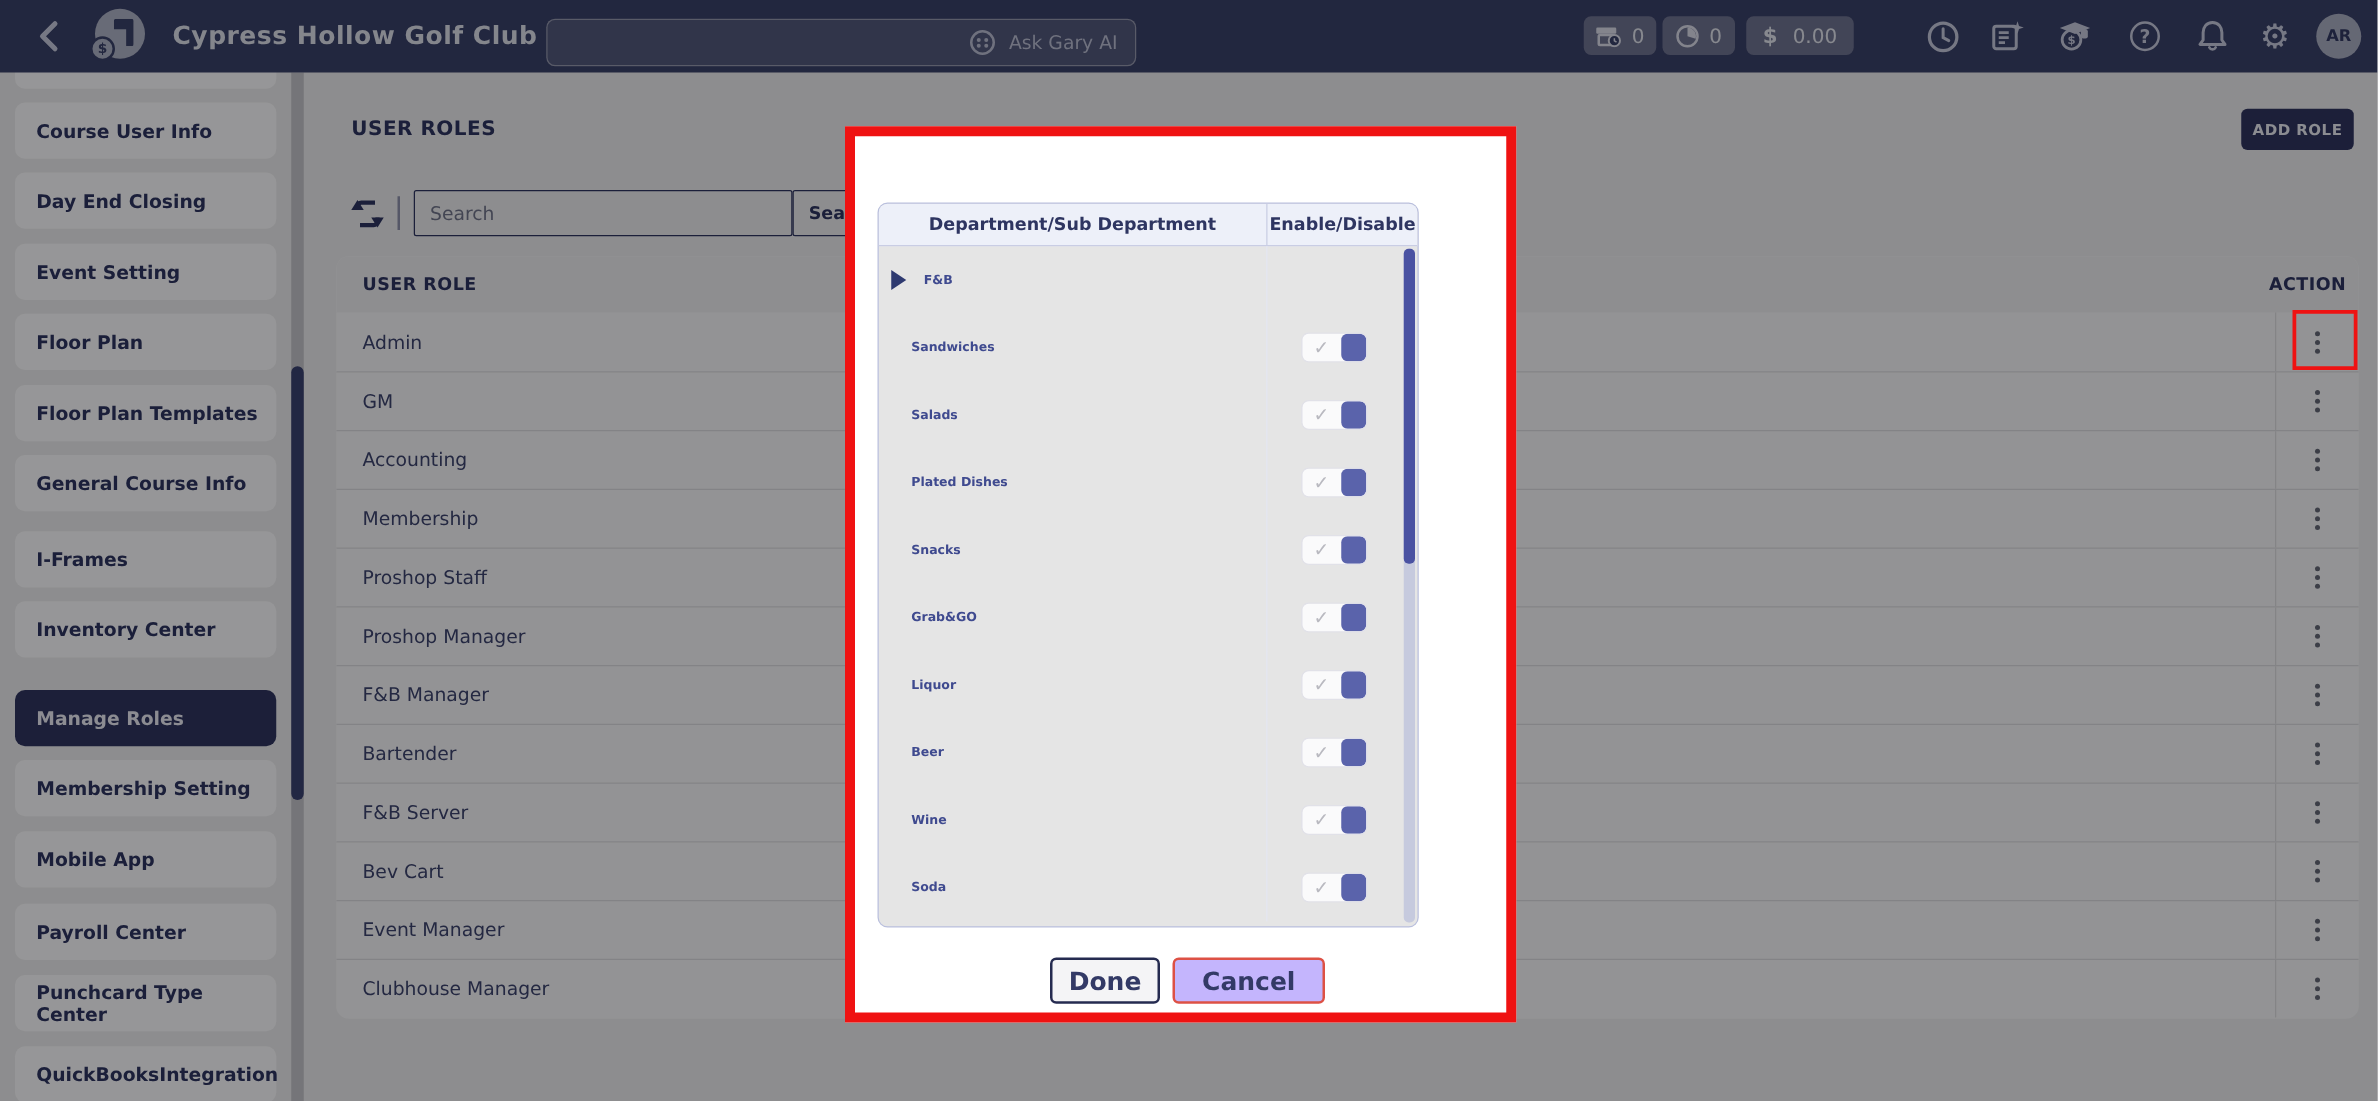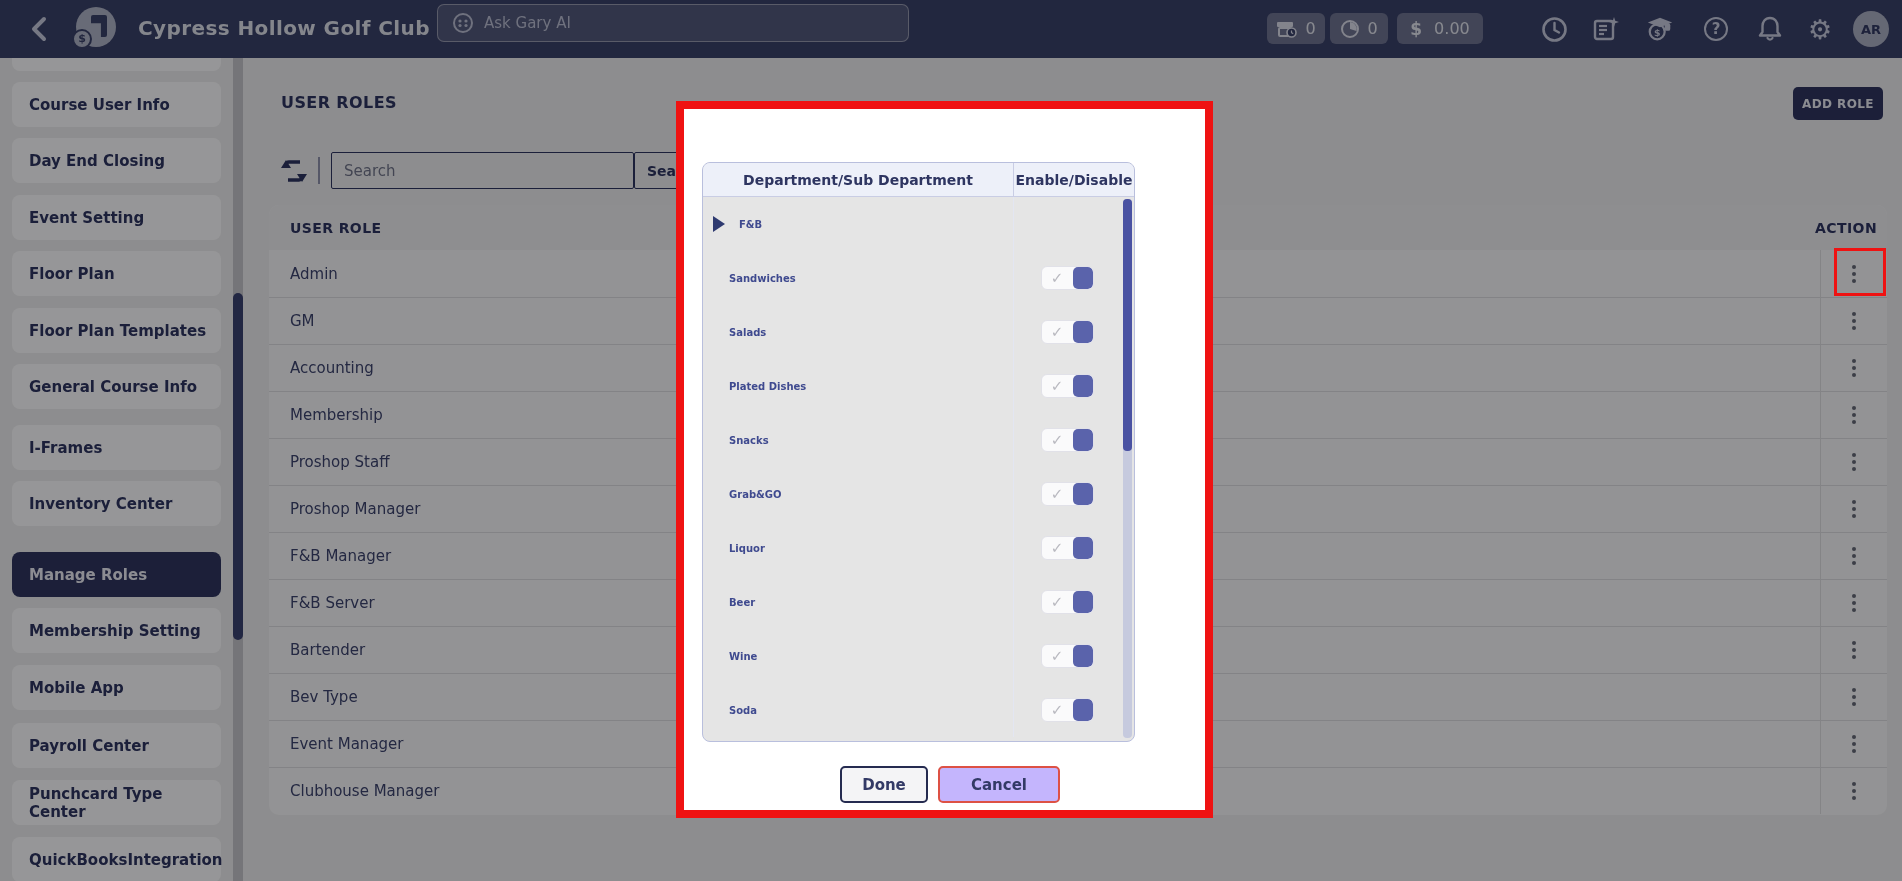--- a/index.html
+++ b/index.html
@@ -18,7 +18,7 @@
   .logo .flag { position:absolute; right:9px; top:8px; width:16px; height:22px; background:#3a4169; border-radius:2px; clip-path:polygon(0 0,100% 0,100% 100%,62% 100%,62% 38%,0 38%); }
   .logo .coin { position:absolute; left:0; bottom:2px; width:20px; height:20px; border-radius:50%; background:#aeb3c6; border:2px solid #3a4169; color:#3a4169; font-size:11px; font-weight:bold; text-align:center; line-height:16px; }
   .app-title { position:absolute; left:138px; top:16px; color:#dcdfea; font-size:20px; font-weight:bold; letter-spacing:.4px; }
-  .gary { position:absolute; left:437px; top:4px; width:472px; height:38px; background:rgba(255,255,255,.13); border:1px solid rgba(255,255,255,.38); border-radius:7px; display:flex; align-items:center; gap:10px; padding:0 14px; }
+  .gary { position:absolute; left:437px; top:15px; width:472px; height:38px; background:rgba(255,255,255,.13); border:1px solid rgba(255,255,255,.38); border-radius:7px; display:flex; align-items:center; gap:10px; padding:0 14px;justify-content:flex-end; }
   .gary-ph { color:#b9bdd2; font-size:15px; }
   .hbadge { position:absolute; top:13px; height:31px; background:rgba(255,255,255,.27); border-radius:6px; display:flex; align-items:center; justify-content:center; gap:7px; color:#e2e4ee; font-size:16px; padding:0 10px; cursor:pointer; }
   .hicon { position:absolute; top:15px; width:28px; height:28px; display:flex; align-items:center; justify-content:center; cursor:pointer; }

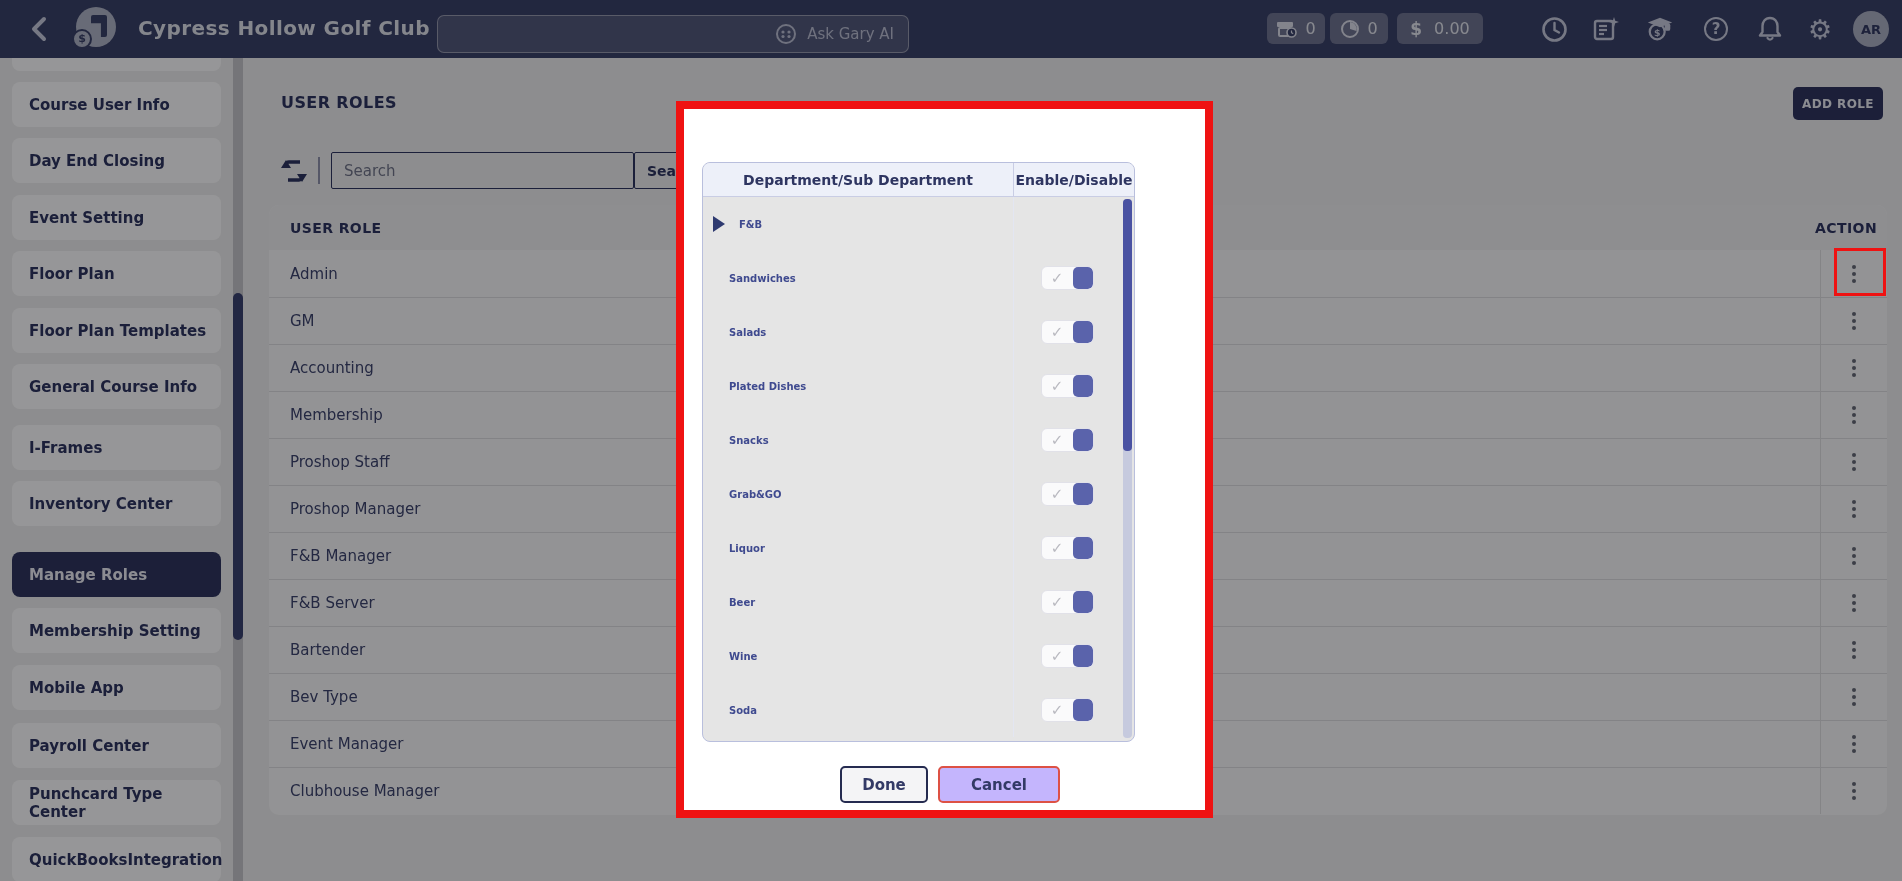--- a/index.html
+++ b/index.html
@@ -287,17 +287,17 @@
             </div>
           </div>
           <div class="role-row">
+            <div class="role-label">Bartender</div>
+            <div class="role-action">
+              <span class="kebab">
+                <i></i>
+                <i></i>
+                <i></i>
+              </span>
+            </div>
+          </div>
+          <div class="role-row">
             <div class="role-label">F&amp;B Server</div>
-            <div class="role-action">
-              <span class="kebab">
-                <i></i>
-                <i></i>
-                <i></i>
-              </span>
-            </div>
-          </div>
-          <div class="role-row">
-            <div class="role-label">Bartender</div>
             <div class="role-action">
               <span class="kebab">
                 <i></i>

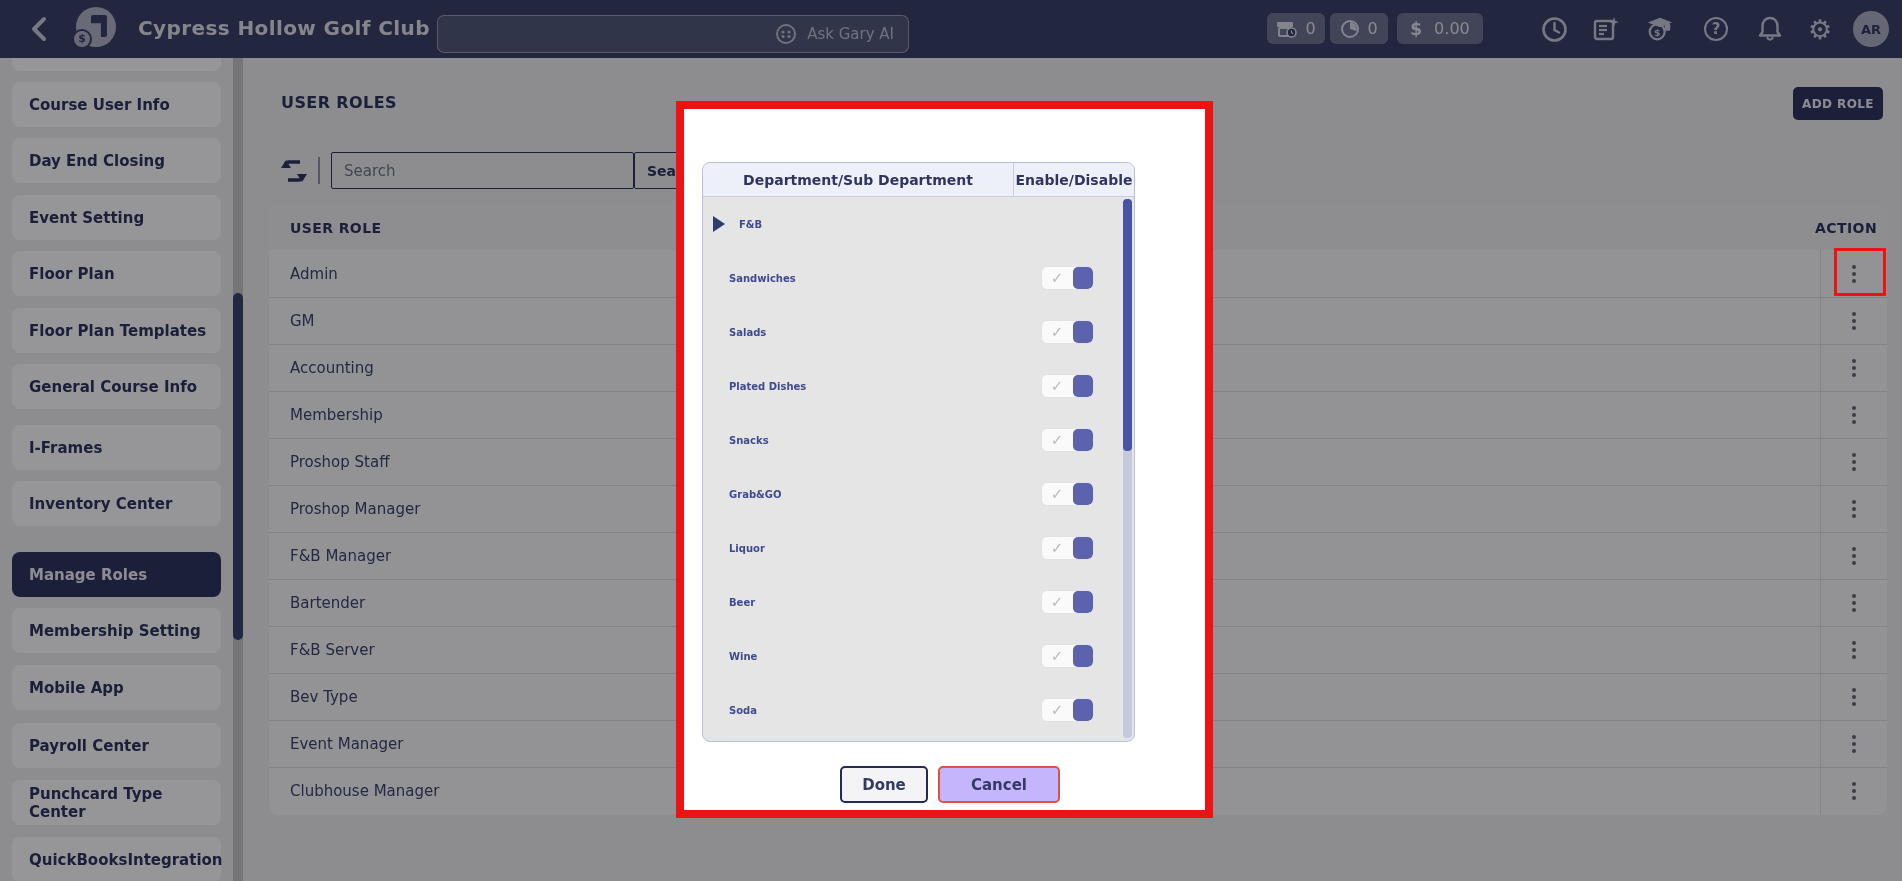--- a/index.html
+++ b/index.html
@@ -307,7 +307,7 @@
             </div>
           </div>
           <div class="role-row">
-            <div class="role-label">Bev Type</div>
+            <div class="role-label">Bev Cart</div>
             <div class="role-action">
               <span class="kebab">
                 <i></i>

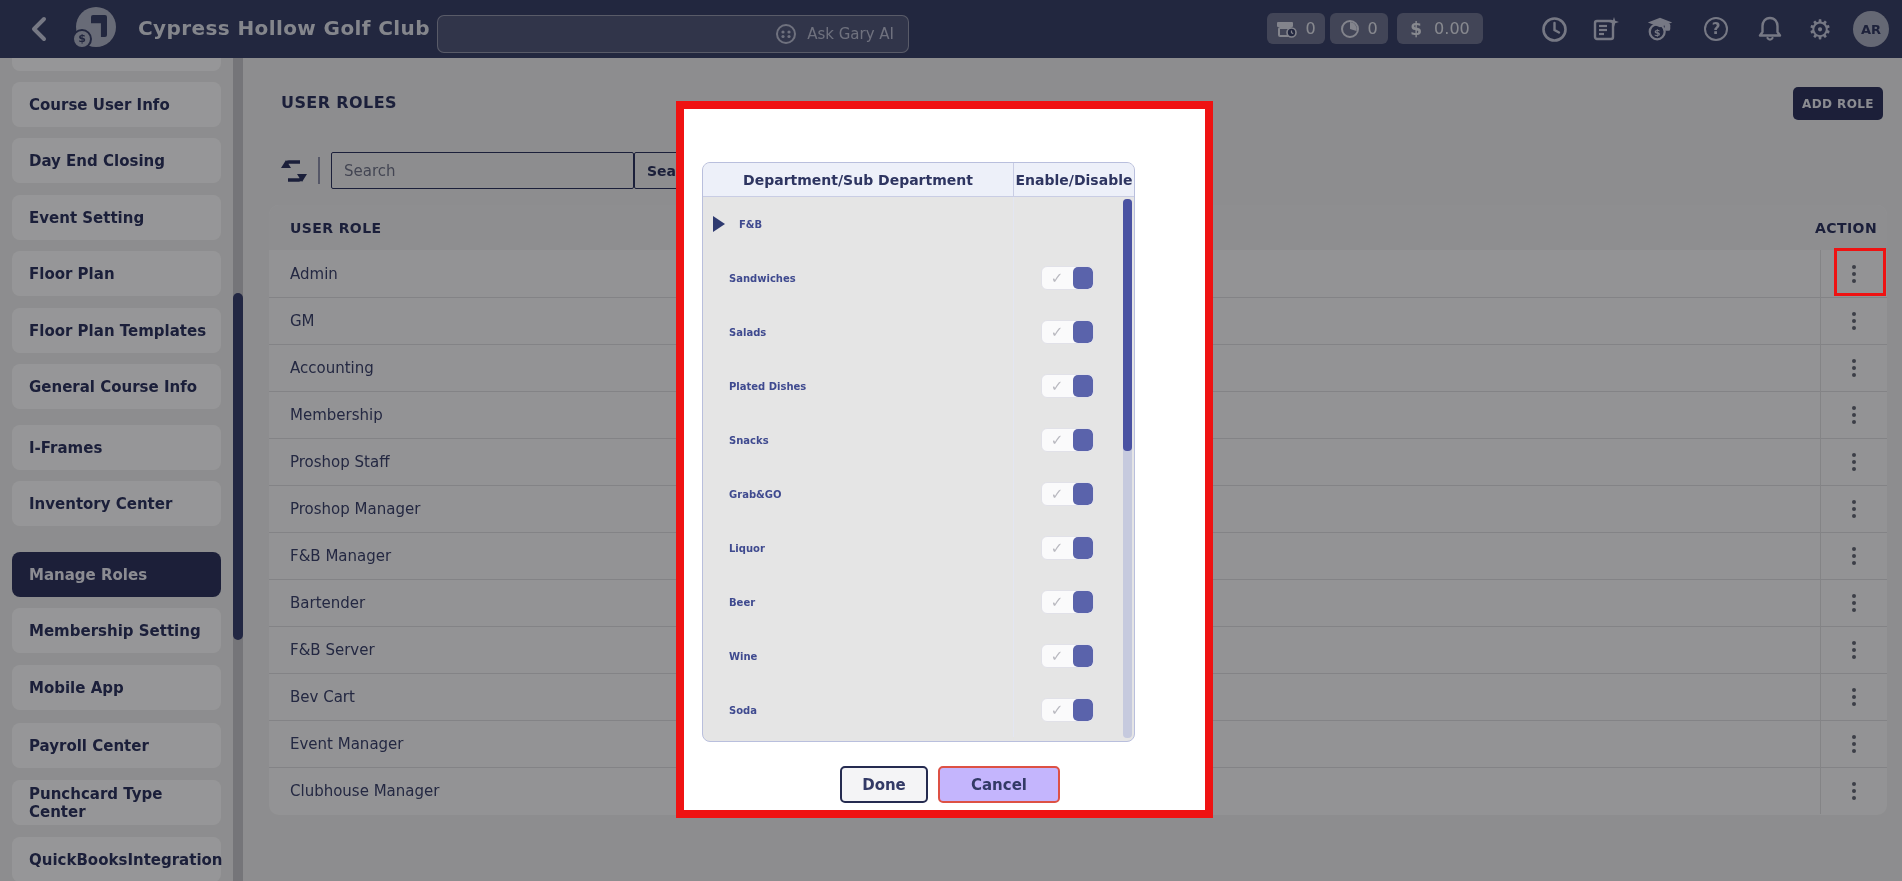--- a/index.html
+++ b/index.html
@@ -72,7 +72,7 @@
   .toggle .knob { flex:1; background:#5a63ab; border-radius:5px; }
   .dept-scroll-track { position:absolute; right:2px; top:36px; width:9px; bottom:3px; background:#c6cade; border-radius:4px; }
   .dept-scroll-thumb { position:absolute; right:2px; top:36px; width:9px; height:252px; background:#4a52a2; border-radius:4px; cursor:grab; }
-  .modal-btn { position:absolute; top:657px; height:37px; border-radius:5px; font-family:inherit; font-size:15px; font-weight:bold; color:#333a66; cursor:pointer; }
+  .modal-btn { position:absolute; top:657px; height:37px; border-radius:5px; font-family:inherit; font-size:20px; font-weight:bold; color:#333a66; cursor:pointer; }
   .btn-done { left:156px; width:88px; background:#f4f4f6; border:2px solid #252b50; }
   .btn-cancel { left:254px; width:122px; background:#c4b5fd; border:2px solid #dd5145; }
 

